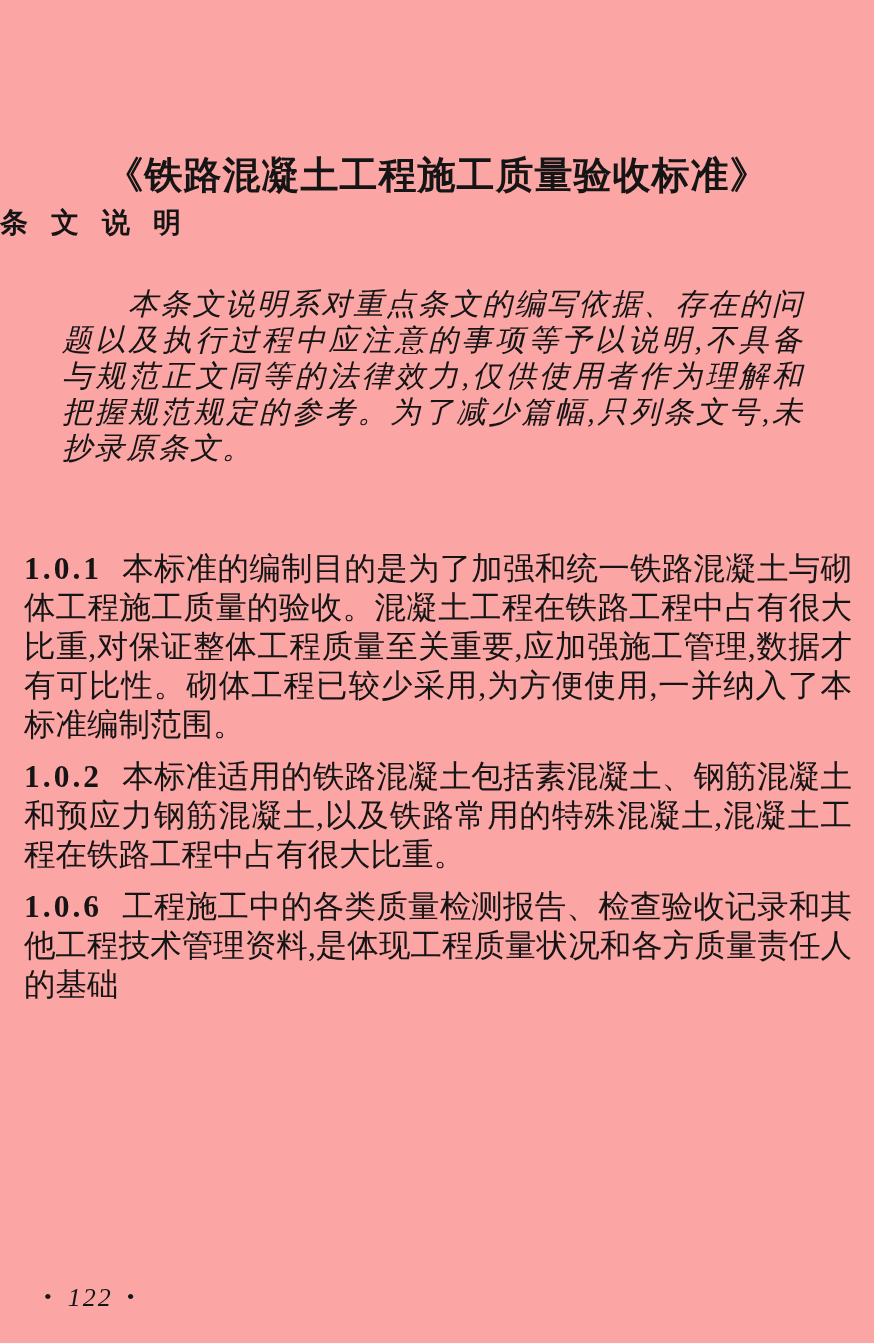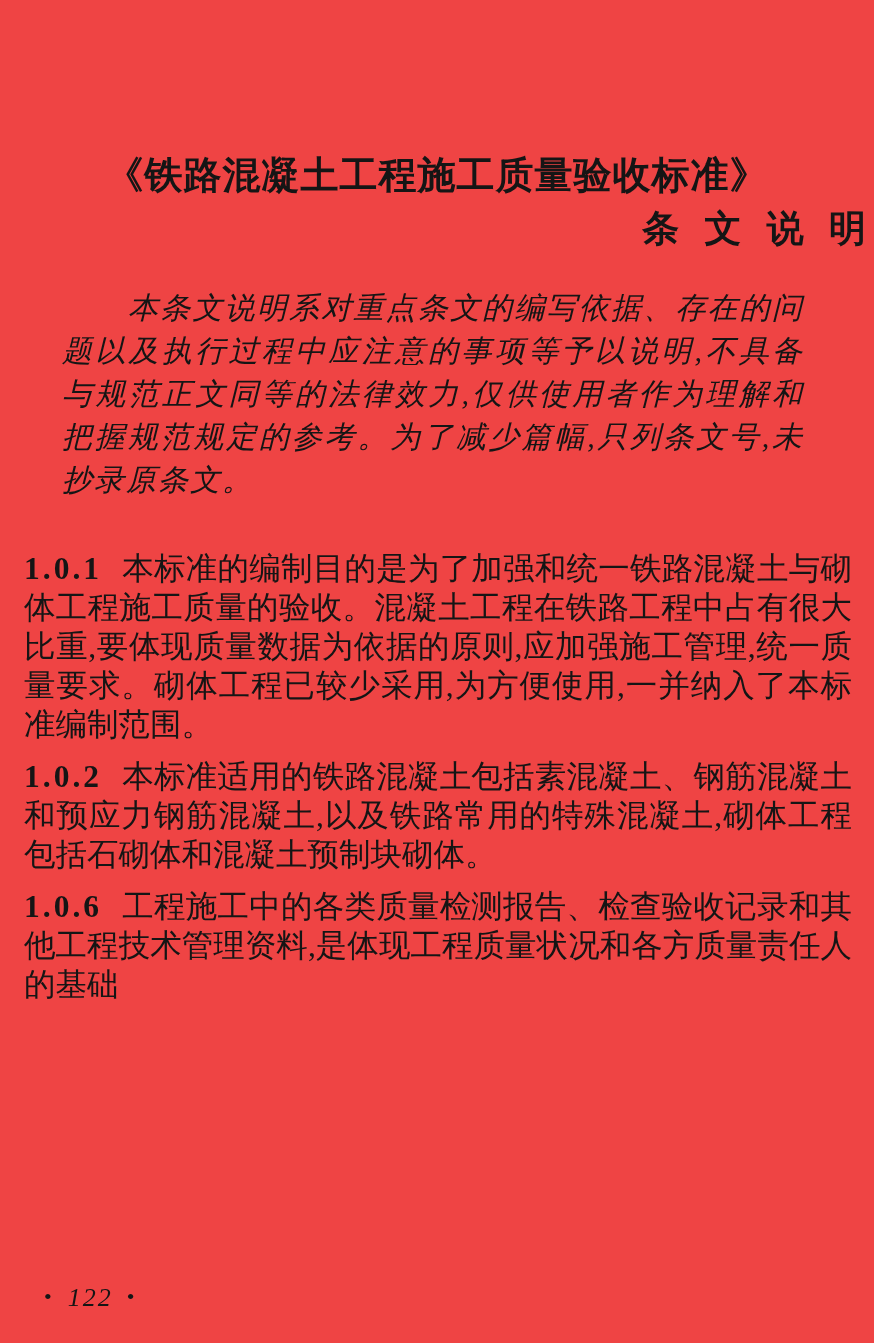--- a/index.html
+++ b/index.html
@@ -9,7 +9,7 @@
     position: relative;
     width: 874px;
     height: 1343px;
-    background: #ef4444;
+    background: #fca5a5;
     color: #151515;
     overflow: hidden;
     margin: 0 auto;

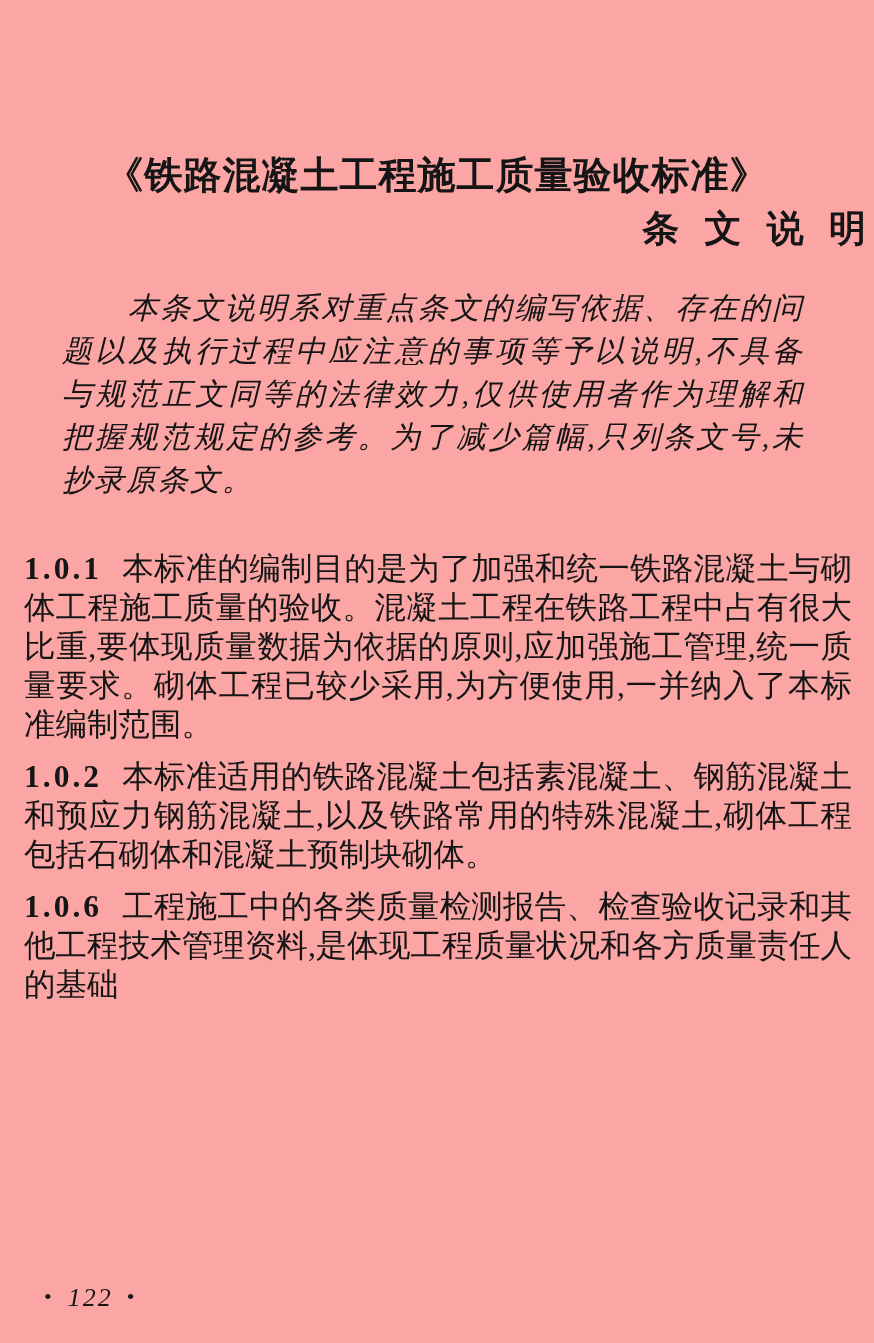--- a/index.html
+++ b/index.html
@@ -30,8 +30,8 @@
     top: 204px;
     left: 0;
     width: 100%;
-    text-align: right;
-    font-size: 37px;
+    text-align: left;
+    font-size: 28px;
     font-weight: bold;
     letter-spacing: 8px;
     white-space: nowrap;

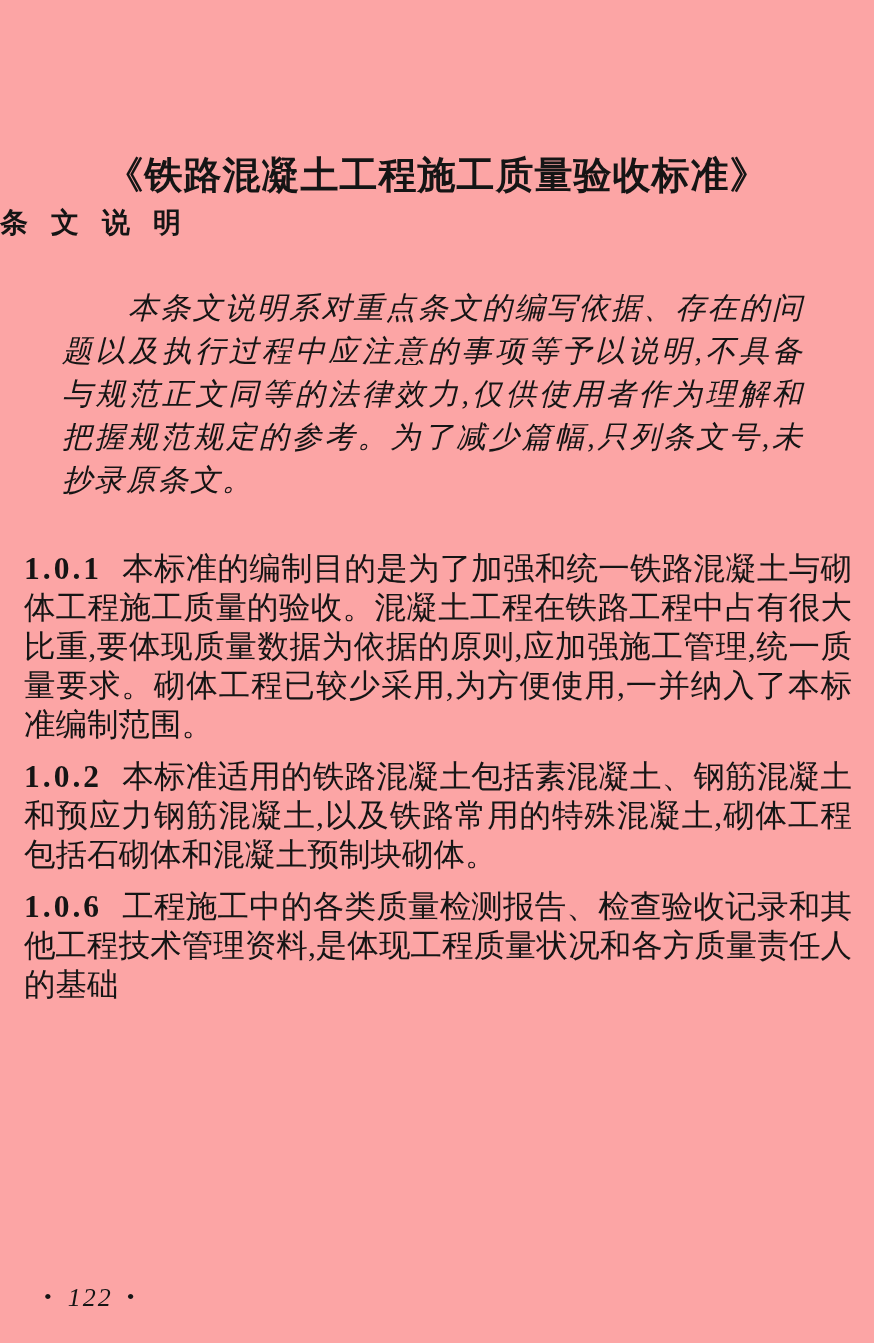--- a/index.html
+++ b/index.html
@@ -42,7 +42,7 @@
     left: 62px;
     width: 742px;
     font-size: 30px;
-    line-height: 43px;
+    line-height: 36px;
     letter-spacing: 2px;
     font-style: italic;
     text-align: justify;

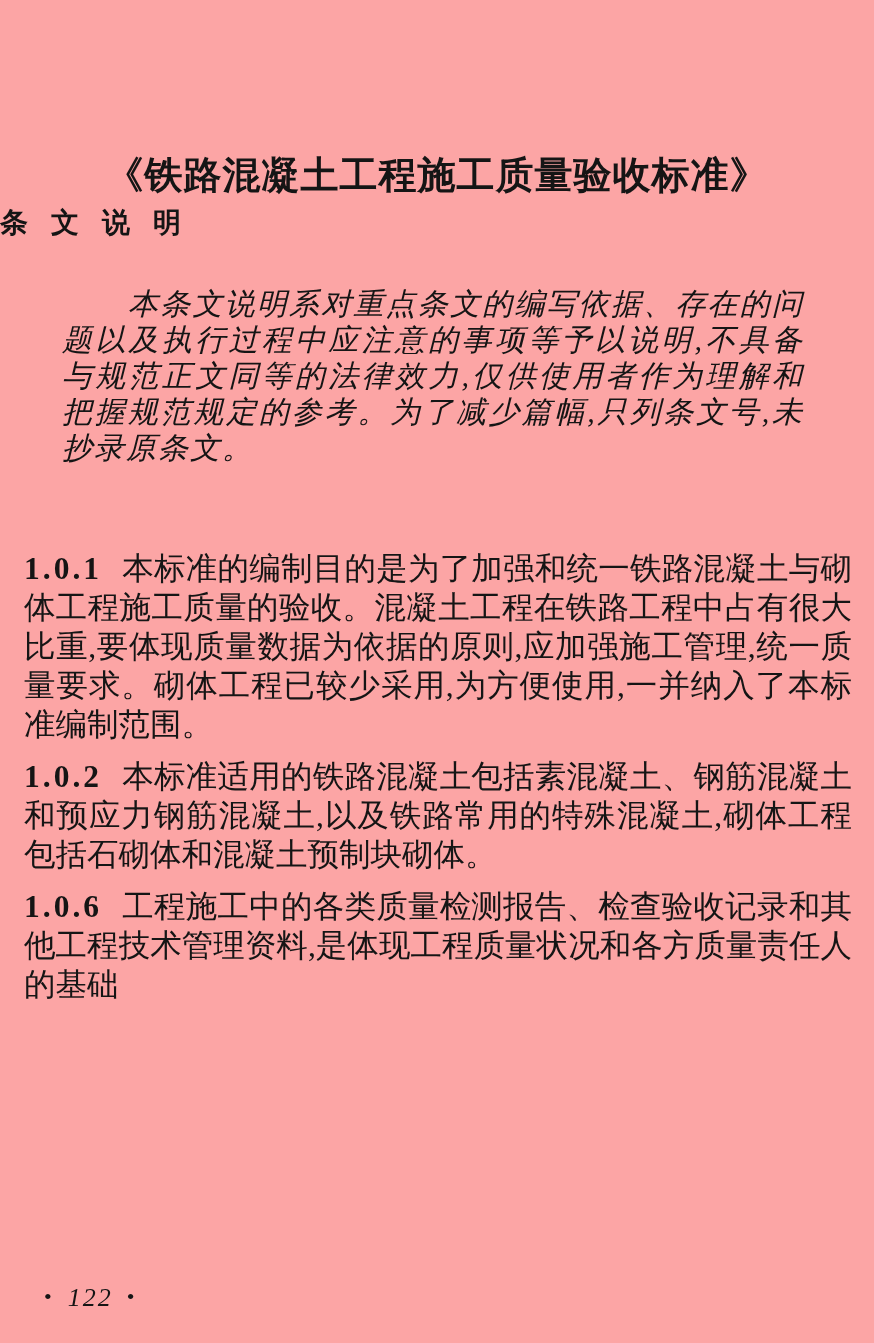--- a/index.html
+++ b/index.html
@@ -96,7 +96,7 @@
 
   <div class="content">
 
-    <p class="section"><span class="sec-num">1.0.1</span><span>本标准的编制目的是为了加强和统一铁路混凝土与砌体工程施工质量的验收。混凝土工程在铁路工程中占有很大比重,要体现质量数据为依据的原则,应加强施工管理,统一质量要求。砌体工程已较少采用,为方便使用,一并纳入了本标准编制范围。</span></p>
+    <p class="section"><span class="sec-num">1.0.1</span><span>本标准的编制目的是为了加强和统一铁路混凝土与砌体工程施工质量的验收。混凝土工程在铁路工程中占有很大比重,对保证整体工程质量至关重要,应加强施工管理,数据才有可比性。砌体工程已较少采用,为方便使用,一并纳入了本标准编制范围。</span></p>
 
     <p class="section"><span class="sec-num">1.0.2</span><span>本标准适用的铁路混凝土包括素混凝土、钢筋混凝土和预应力钢筋混凝土,以及铁路常用的特殊混凝土,砌体工程包括石砌体和混凝土预制块砌体。</span></p>
 

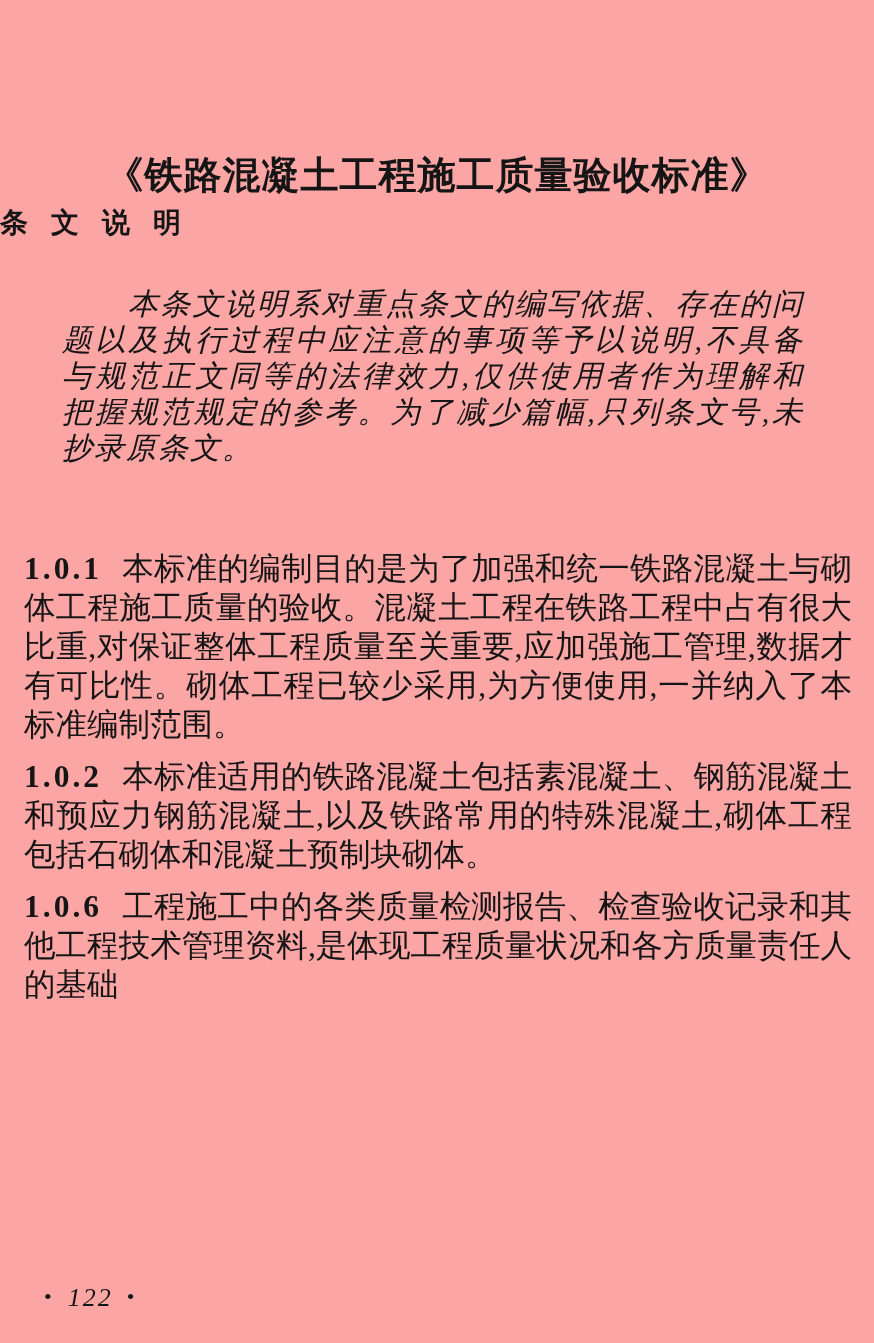--- a/index.html
+++ b/index.html
@@ -98,7 +98,7 @@
 
     <p class="section"><span class="sec-num">1.0.1</span><span>本标准的编制目的是为了加强和统一铁路混凝土与砌体工程施工质量的验收。混凝土工程在铁路工程中占有很大比重,对保证整体工程质量至关重要,应加强施工管理,数据才有可比性。砌体工程已较少采用,为方便使用,一并纳入了本标准编制范围。</span></p>
 
-    <p class="section"><span class="sec-num">1.0.2</span><span>本标准适用的铁路混凝土包括素混凝土、钢筋混凝土和预应力钢筋混凝土,以及铁路常用的特殊混凝土,砌体工程包括石砌体和混凝土预制块砌体。</span></p>
+    <p class="section"><span class="sec-num">1.0.2</span><span>本标准适用的铁路混凝土包括素混凝土、钢筋混凝土和预应力钢筋混凝土,以及铁路常用的特殊混凝土,混凝土工程在铁路工程中占有很大比重。</span></p>
 
 
     <p class="section"><span class="sec-num">1.0.6</span><span>工程施工中的各类质量检测报告、检查验收记录和其他工程技术管理资料,是体现工程质量状况和各方质量责任人的基础</span></p>

